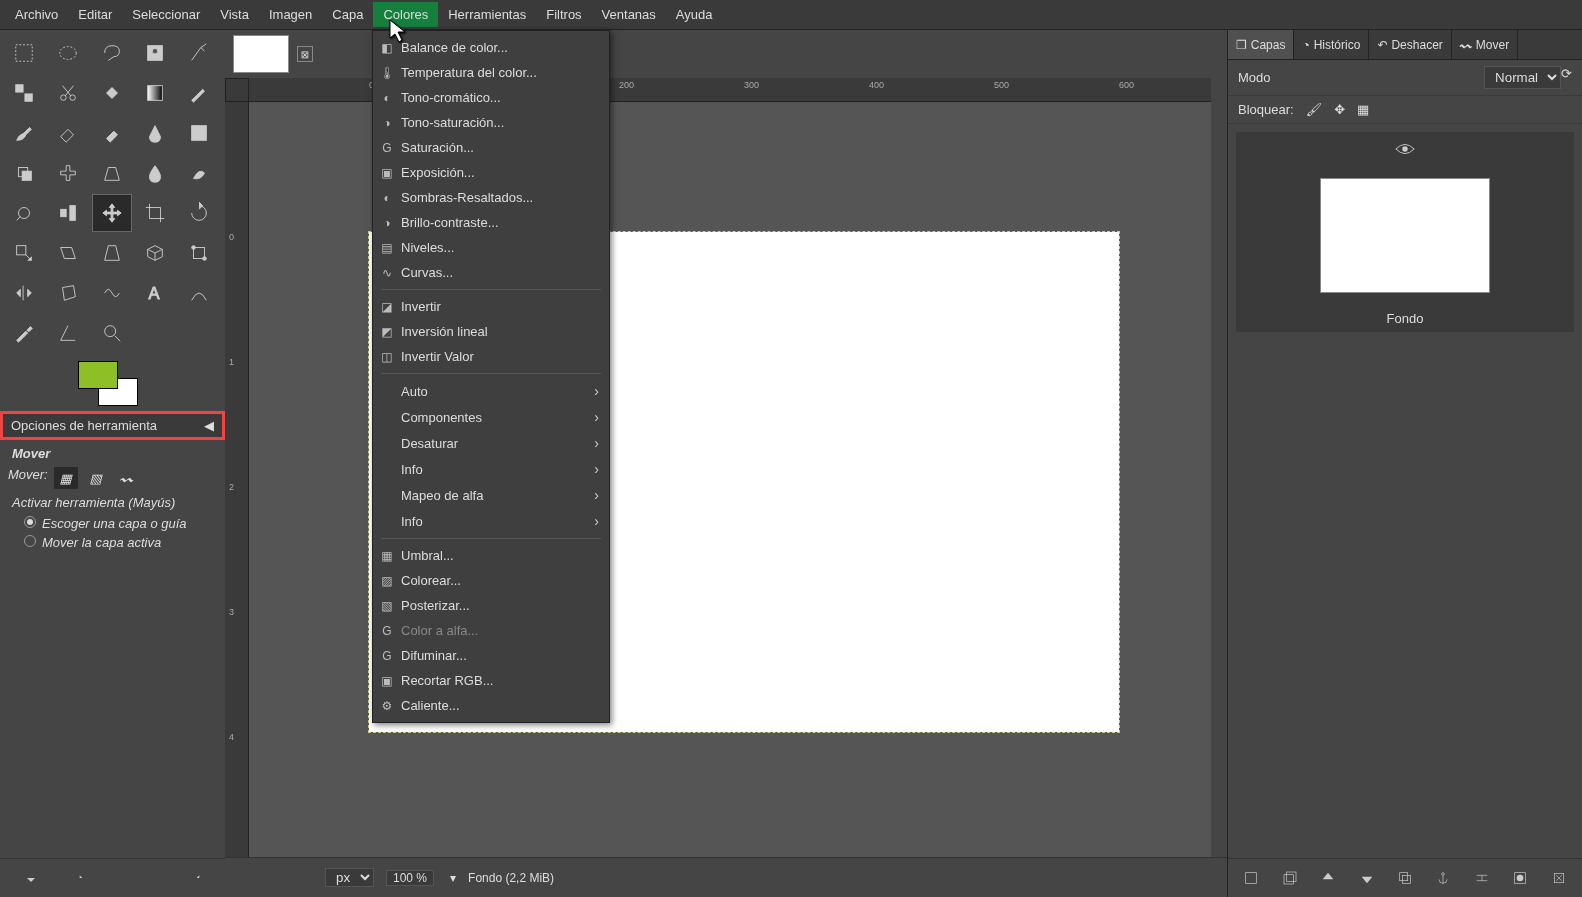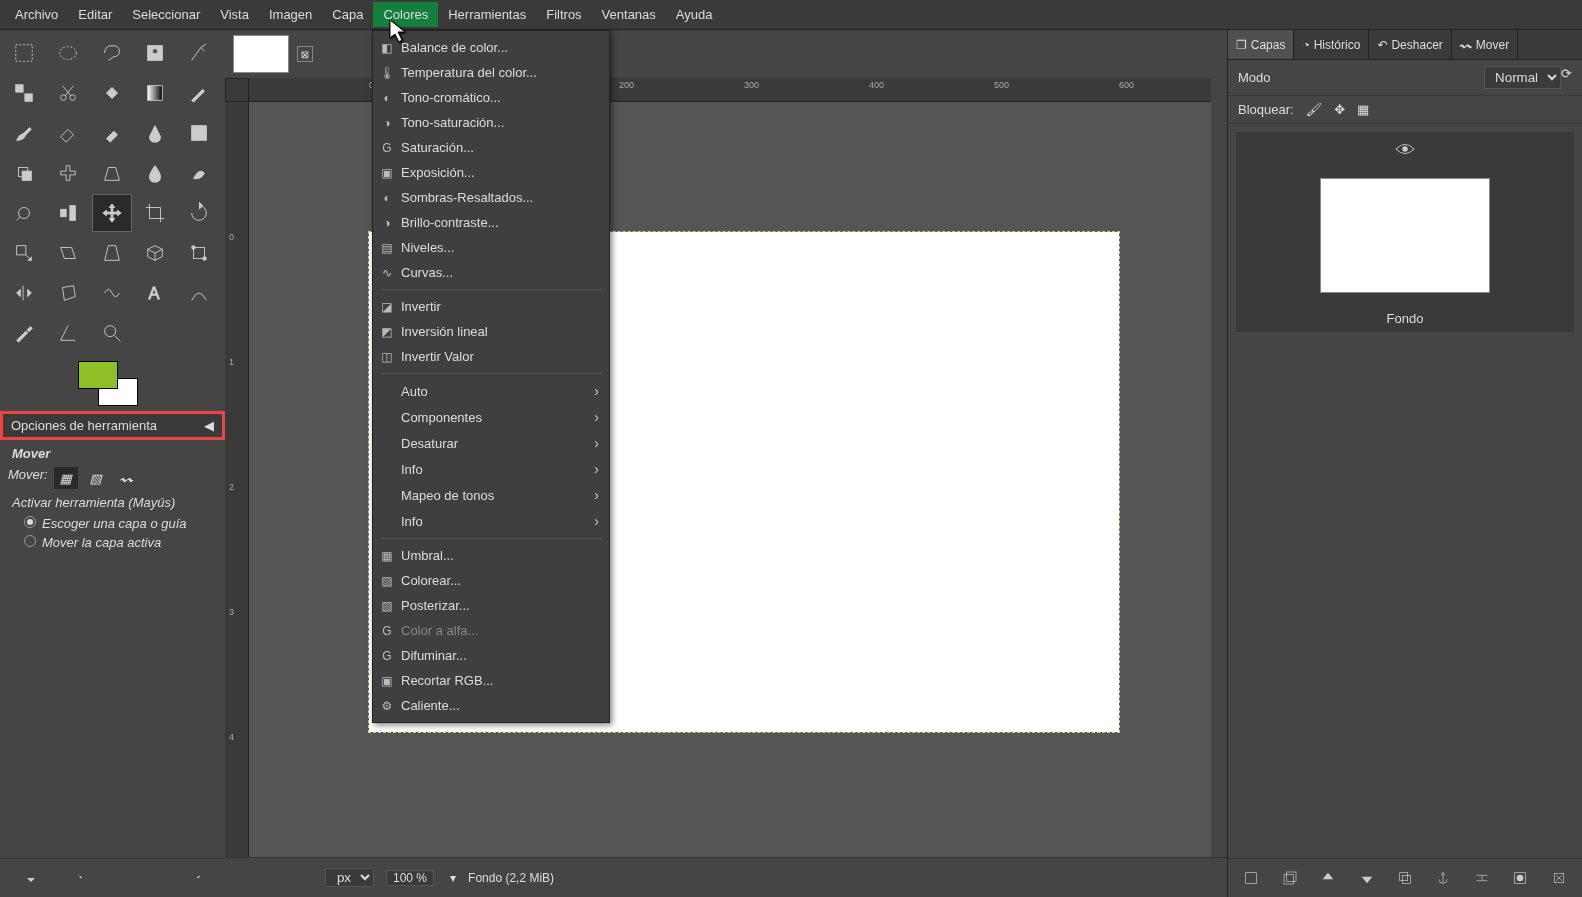--- a/index.html
+++ b/index.html
@@ -558,7 +558,7 @@
       <span class="arrow">›</span>
     </div>
   <div class="mi">
-      <span>Mapeo de tonos</span>
+      <span>Mapeo de alfa</span>
       <span class="arrow">›</span>
     </div>
   <div class="mi">

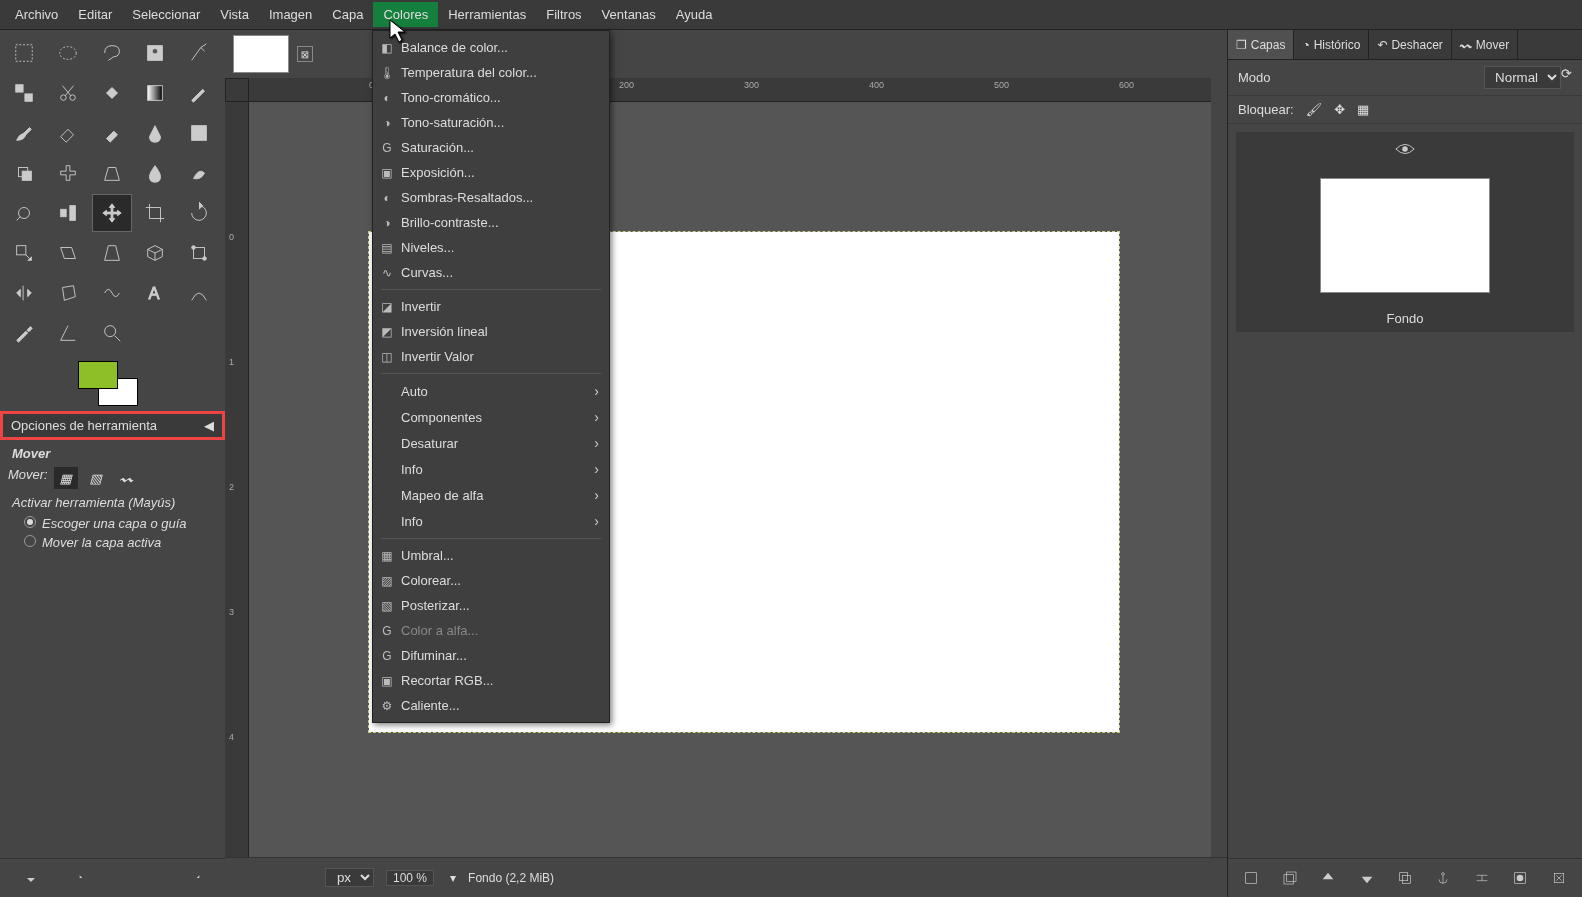--- a/index.html
+++ b/index.html
@@ -50,7 +50,7 @@
 .canvas { position: absolute; top: 130px; left: 120px; width: 750px; height: 500px; background: #fff; outline: 1px dashed #cc8; }
 
 .statusbar { position: absolute; bottom: 0; left: 0; right: 0; height: 40px; display: flex; align-items: center; gap: 12px; padding: 0 8px; background: #454545; border-top: 1px solid #333; font-size: 12px; }
-.statusbar select, .statusbar .zoom { background: #3a3a3a; color: #ddd; border: 1px solid #555; padding: 0 6px; text-align: right; }
+.statusbar select, .statusbar .zoom { background: #3a3a3a; color: #ddd; border: 1px solid #555; padding: 0 6px; }
 
 
 .dropdown { position: absolute; top: 30px; left: 372px; width: 238px; background: #3f3f3f; border: 1px solid #222; box-shadow: 2px 2px 6px rgba(0,0,0,.5); z-index: 100; padding: 4px 0; }

